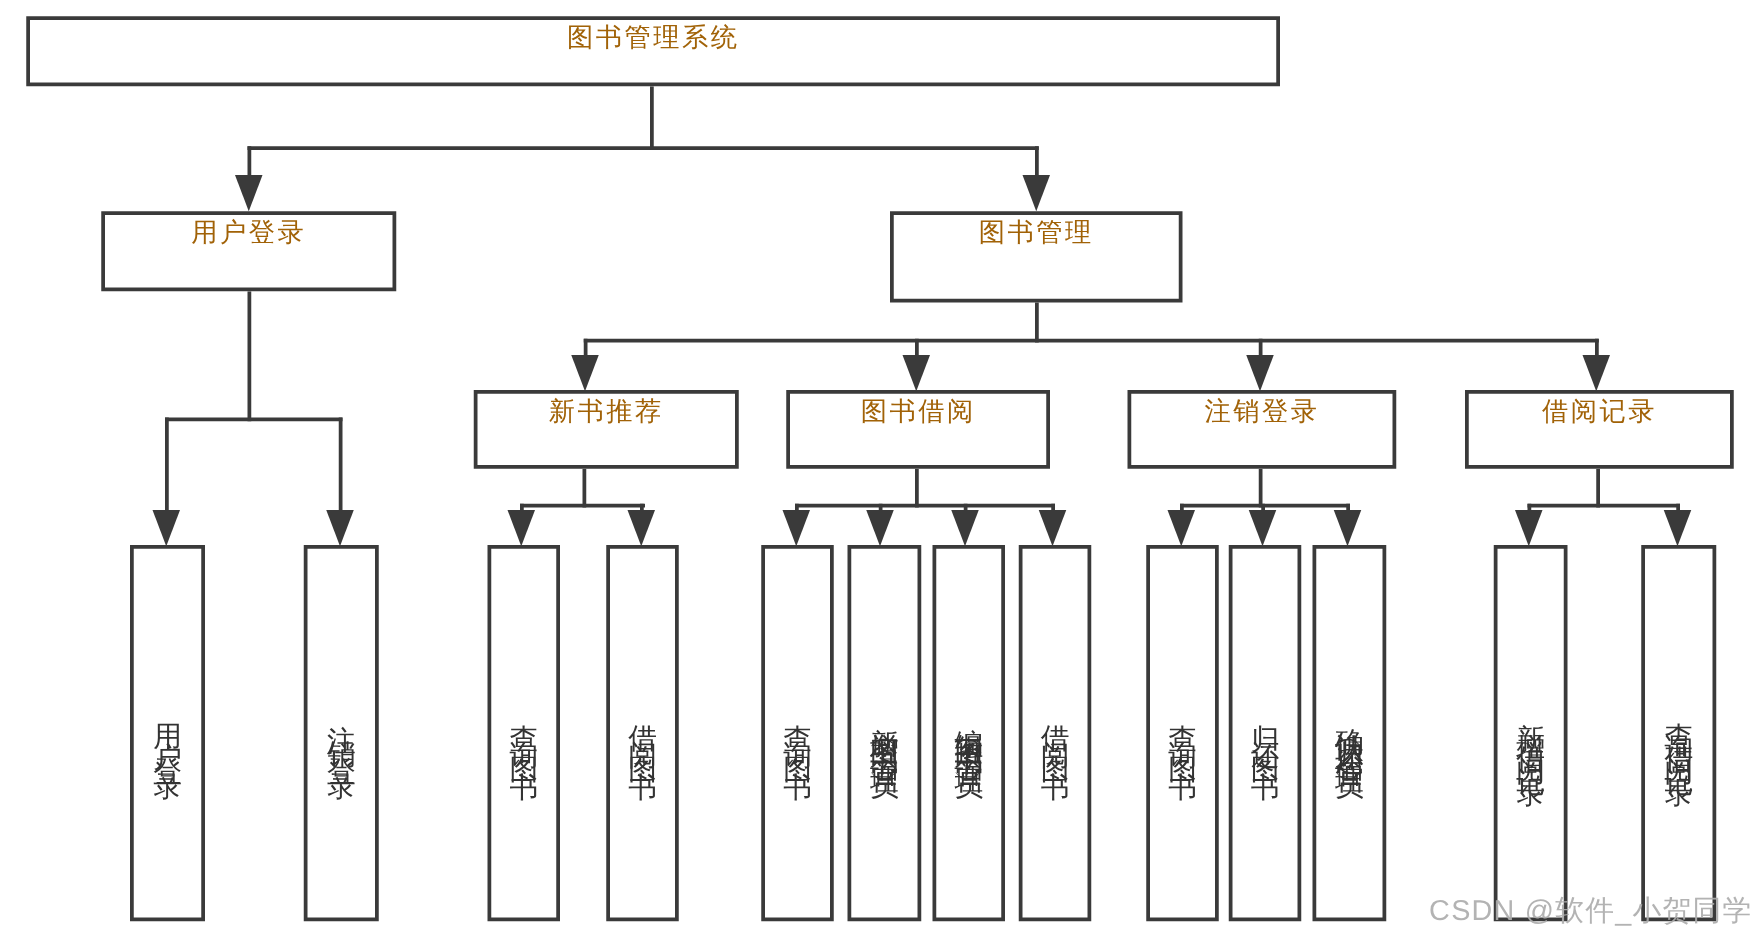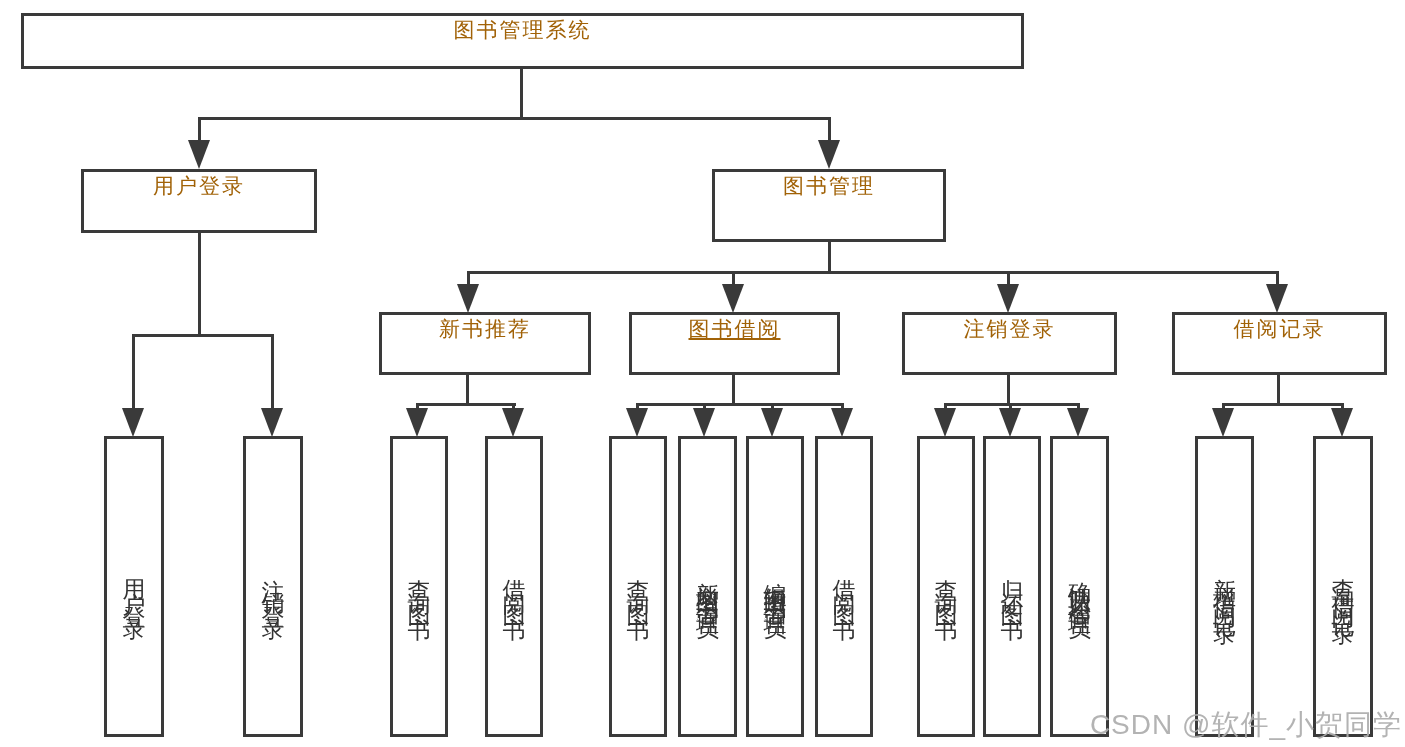--- a/index.html
+++ b/index.html
@@ -81,7 +81,7 @@
   <div class="node" style="left:363px; top:312px; width:212px; height:63px;margin-left:16px;">
     <span>新书推荐</span>
   </div>
-  <div class="node" style="left:629px; top:312px; width:211px; height:63px;text-decoration:underline;">
+  <div class="node" style="left:629px; top:312px; width:211px; height:63px;">
     <span>图书借阅</span>
   </div>
   <div class="node" style="left:902px; top:312px; width:215px; height:63px;">

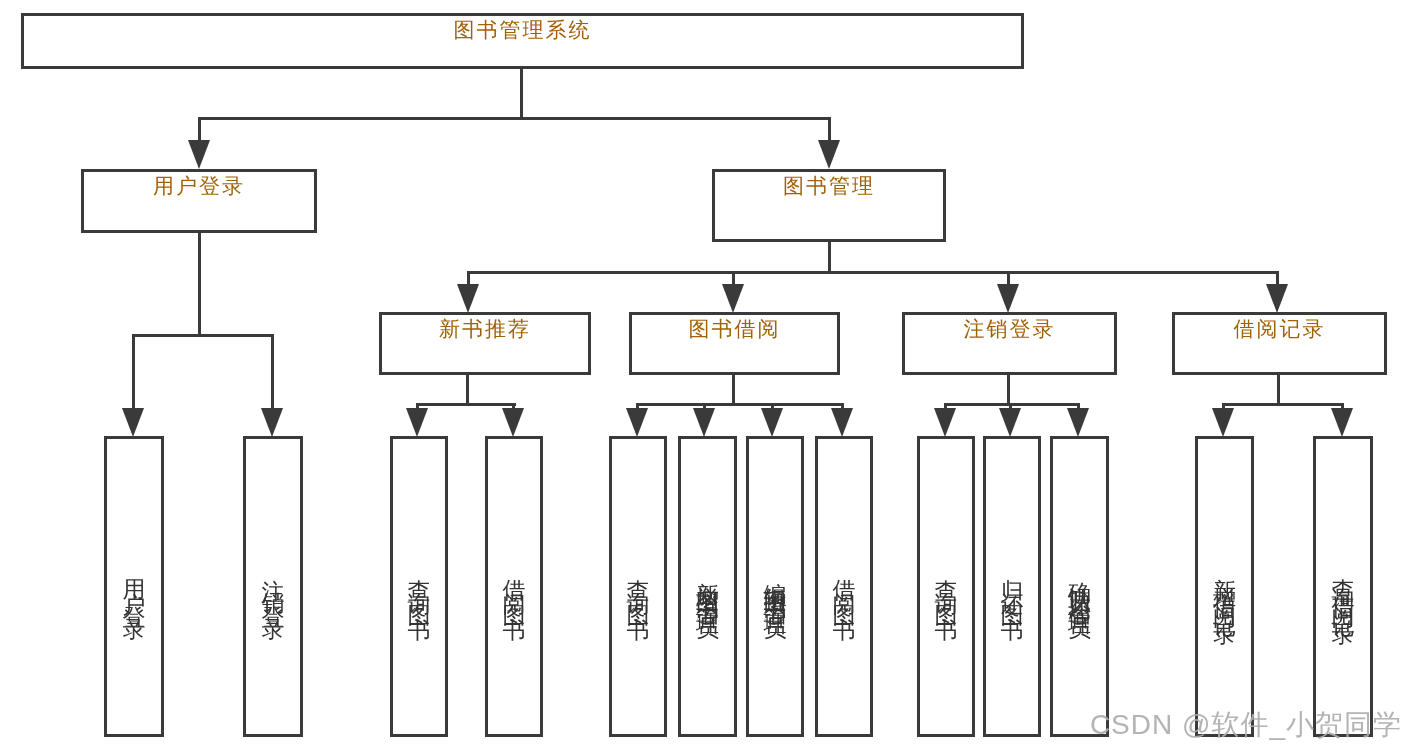--- a/index.html
+++ b/index.html
@@ -34,7 +34,7 @@
   }
   .watermark {
     position:absolute; right:3px; bottom:3px; z-index:3;
-    font-size:28px; color:rgba(173,173,173,0.92); letter-spacing:1px;
+    font-size:23px; color:rgba(173,173,173,0.92); letter-spacing:1px;
   }
 </style>
 </head>

